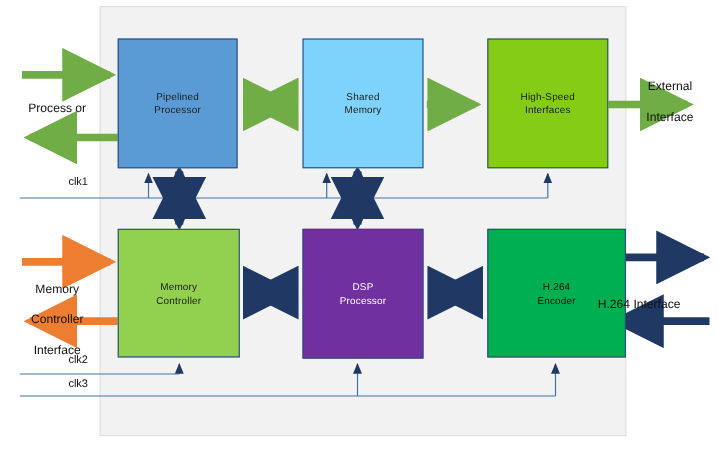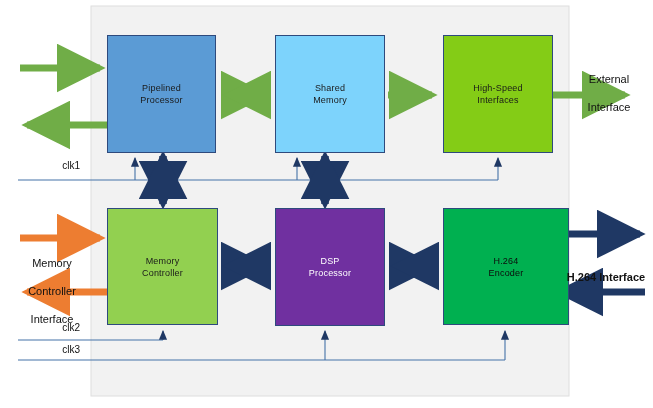--- a/index.html
+++ b/index.html
@@ -130,6 +130,7 @@
   </div>
 
   <div class="lbl" style="left:2px;top:78px;width:100px;">
+    <div>Process or</div>
   </div>
 
   <div class="lbl" style="left:566px;top:58px;width:86px;">

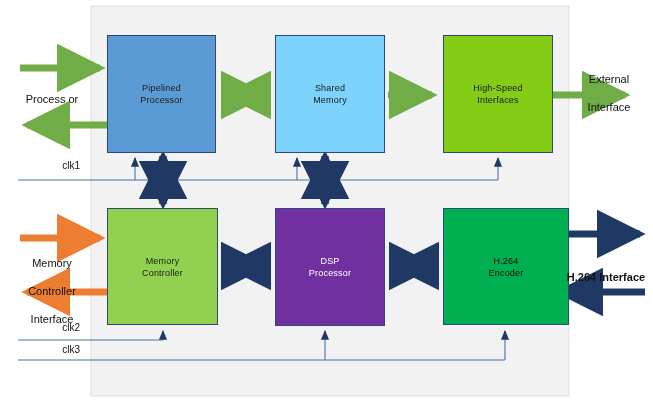--- a/index.html
+++ b/index.html
@@ -144,7 +144,7 @@
     <div>Interface</div>
   </div>
 
-  <div class="lbl" style="left:562px;top:256px;width:88px;font-weight:bold;">
+  <div class="lbl" style="left:537px;top:256px;width:88px;">
     <div>H.264 Interface</div>
   </div>
 

